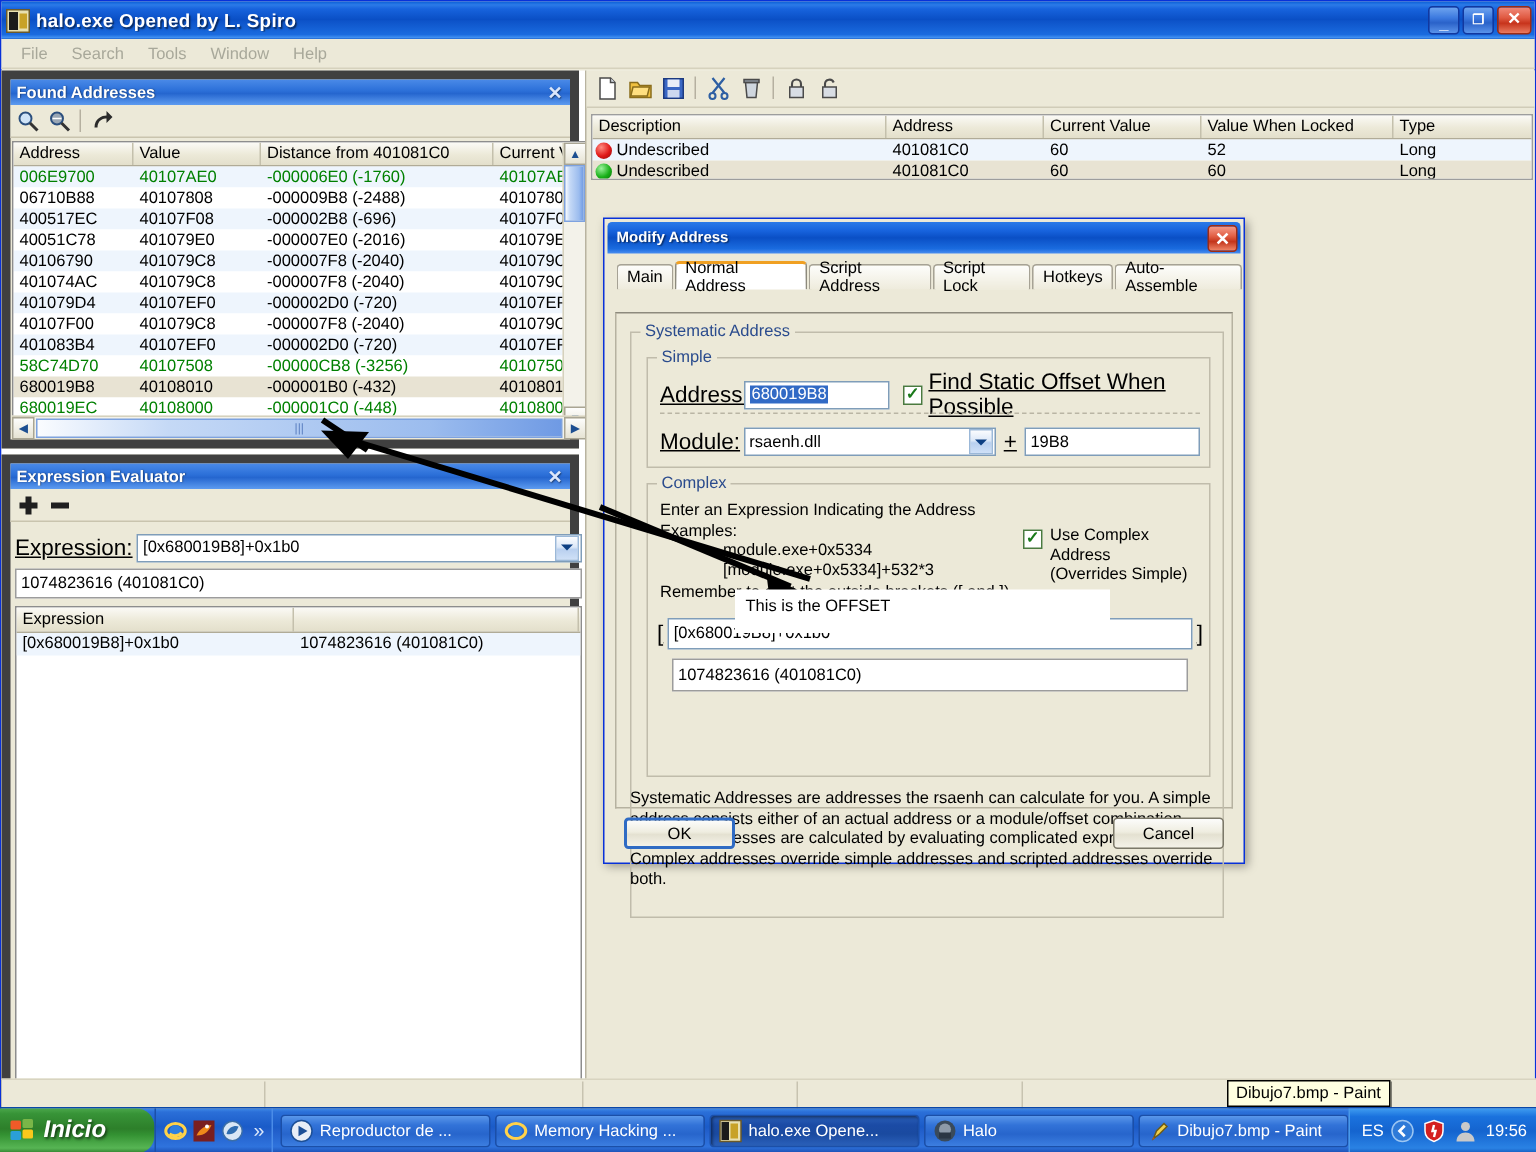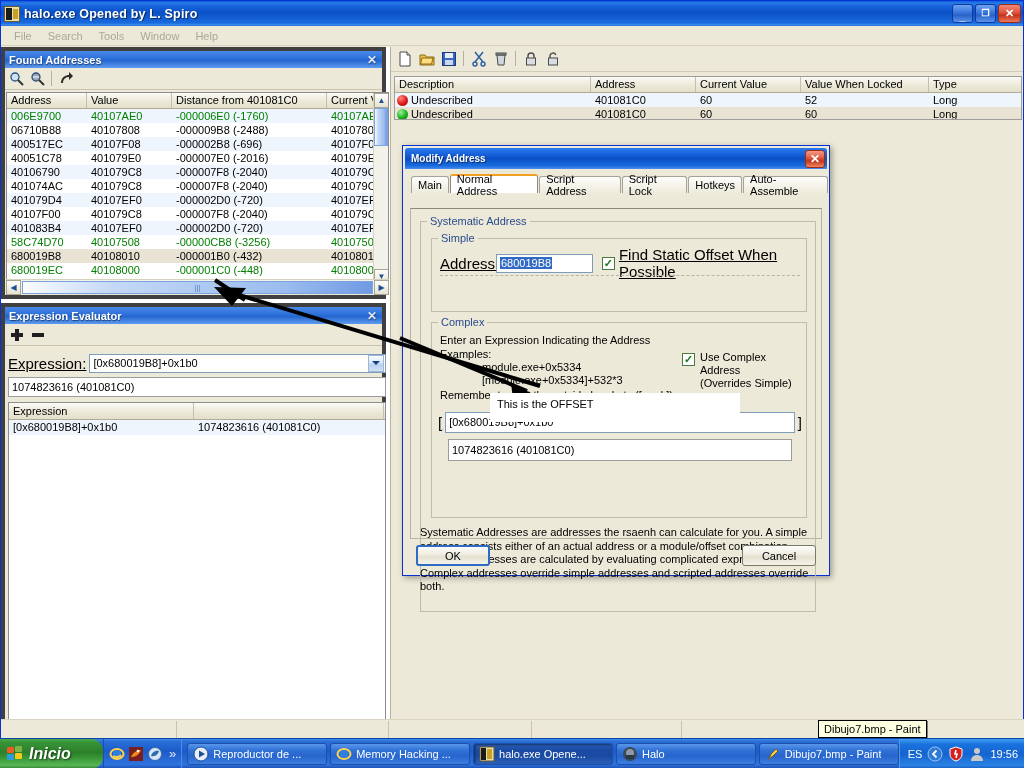--- a/index.html
+++ b/index.html
@@ -75,7 +75,7 @@
   .mdi-panel {
     position: absolute;
     background: #ece9d8;
-    border: 4px solid #404040;
+    border: 6px solid #404040;
   }
   .panel-caption {
     height: 17px;

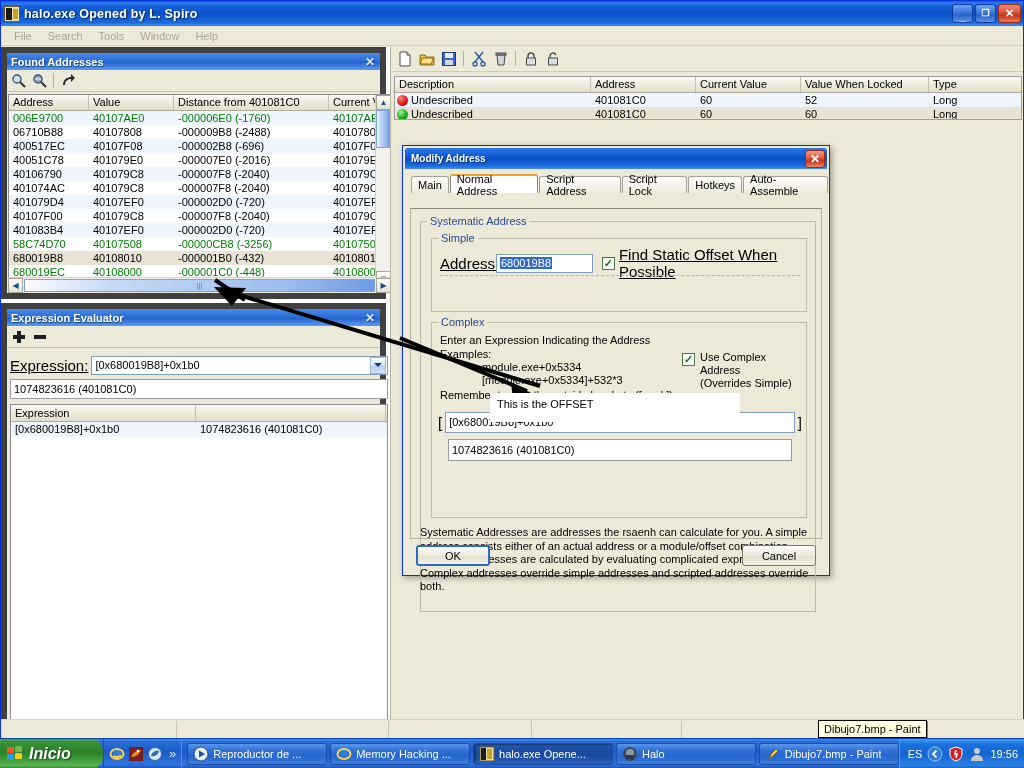--- a/index.html
+++ b/index.html
@@ -633,6 +633,19 @@
 
             <div style="position:absolute; left:8px; top:36px; width:360px; height:1px; border-top:1px dashed #b9b5a4;"></div>
 
+            <div style="position:absolute; left:8px; top:45px; width:360px; height:21px; display:flex; align-items:center;">
+              <div class="field-label" style="width:56px;">Module:</div>
+              <div class="combo" style="width:170px;">
+                <div class="cbtext">rsaenh.dll</div>
+                <div class="cbbtn">
+                    <i class="arrow-dn"></i>
+                  </div>
+              </div>
+              <div class="field-label" style="margin:0 5px;">+</div>
+              <div class="textbox" style="width:118px; height:19px;">
+                <span>19B8</span>
+              </div>
+            </div>
           </div>
 
           <div class="groupbox" style="left:10px; top:100px; width:376px; height:196px;">

